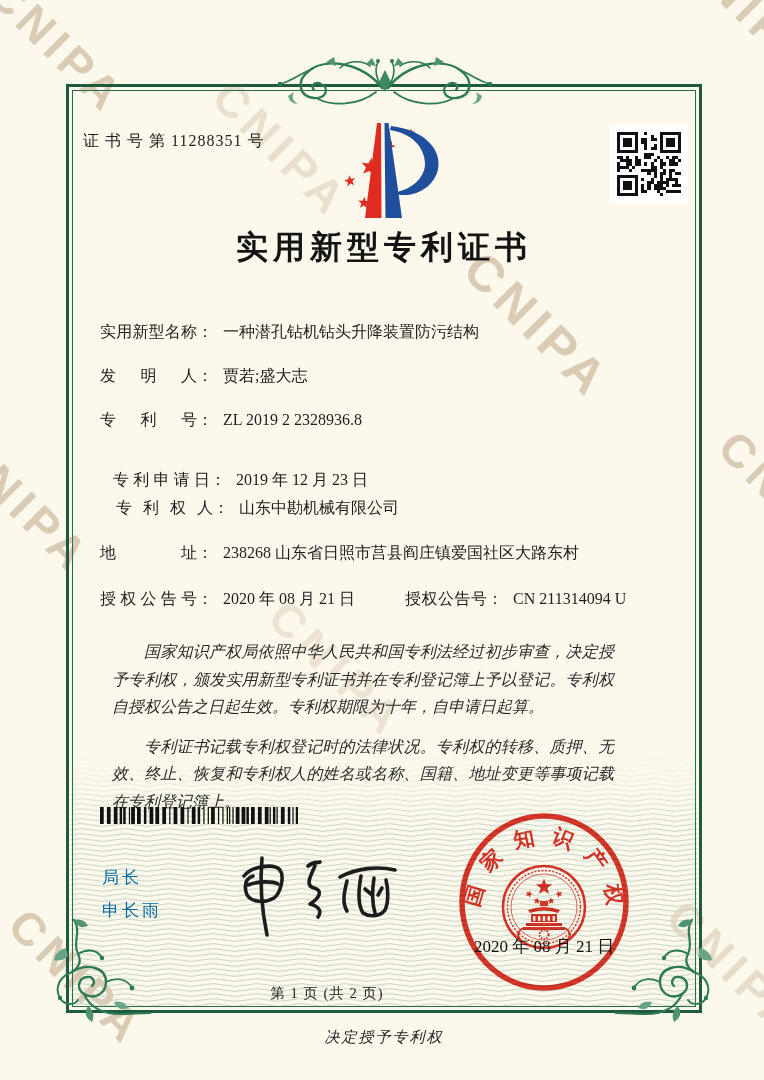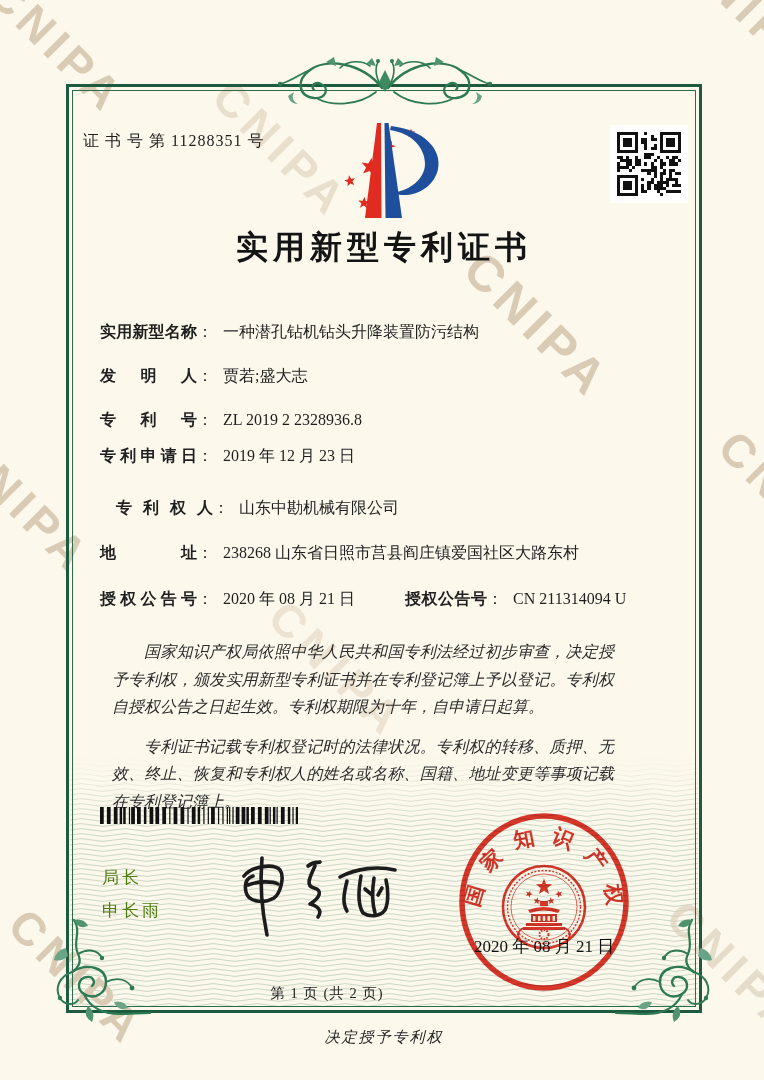--- a/index.html
+++ b/index.html
@@ -55,7 +55,6 @@
     display:inline-block;width:97px;
     text-align:justify;text-align-last:justify;
     vertical-align:bottom;
-    font-weight:bold;
   }
   .fcolon{margin-right:10px;}
   .fgroup2{position:absolute;left:290px;top:0;}

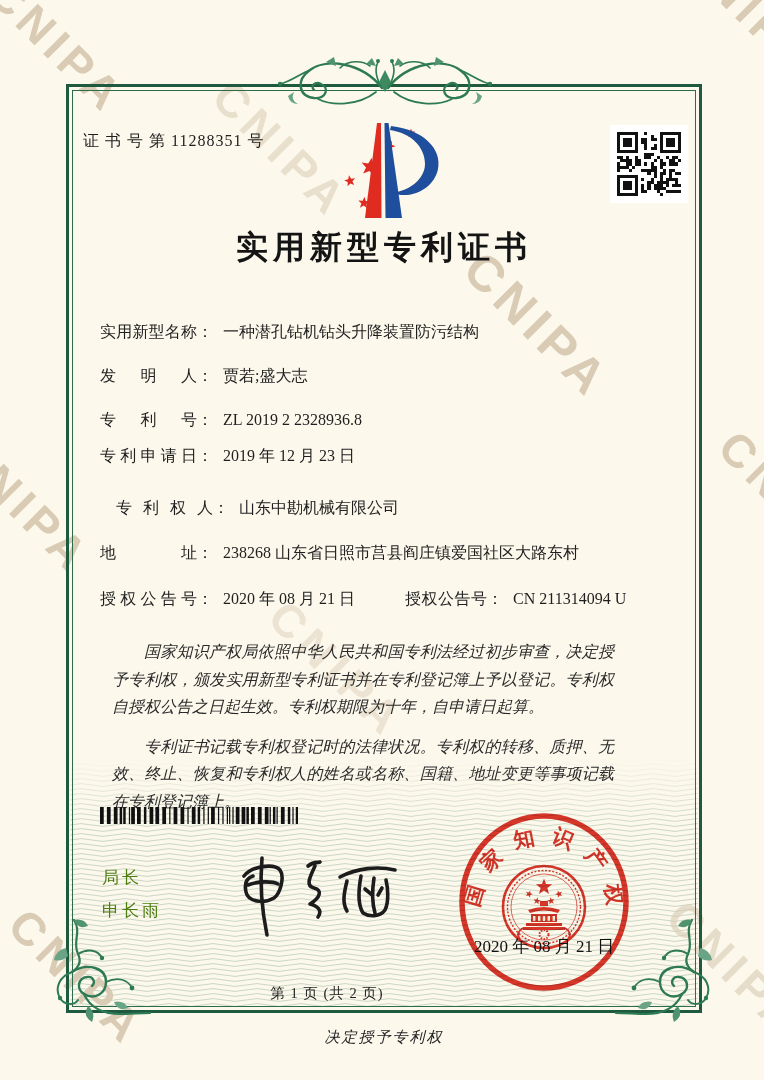--- a/index.html
+++ b/index.html
@@ -343,7 +343,7 @@
     <div class="frow" style="top:88px;">
       <span class="flabel">专利号</span><span class="fcolon">：</span><span class="fvalue">ZL 2019 2 2328936.8</span>
     </div>
-    <div class="frow" style="top:124px;">
+    <div class="frow" style="top:148px;margin-left:13px;">
       <span class="flabel">专利申请日</span><span class="fcolon">：</span><span class="fvalue">2019 年 12 月 23 日</span>
     </div>
     <div class="frow" style="top:176px;margin-left:16px;">

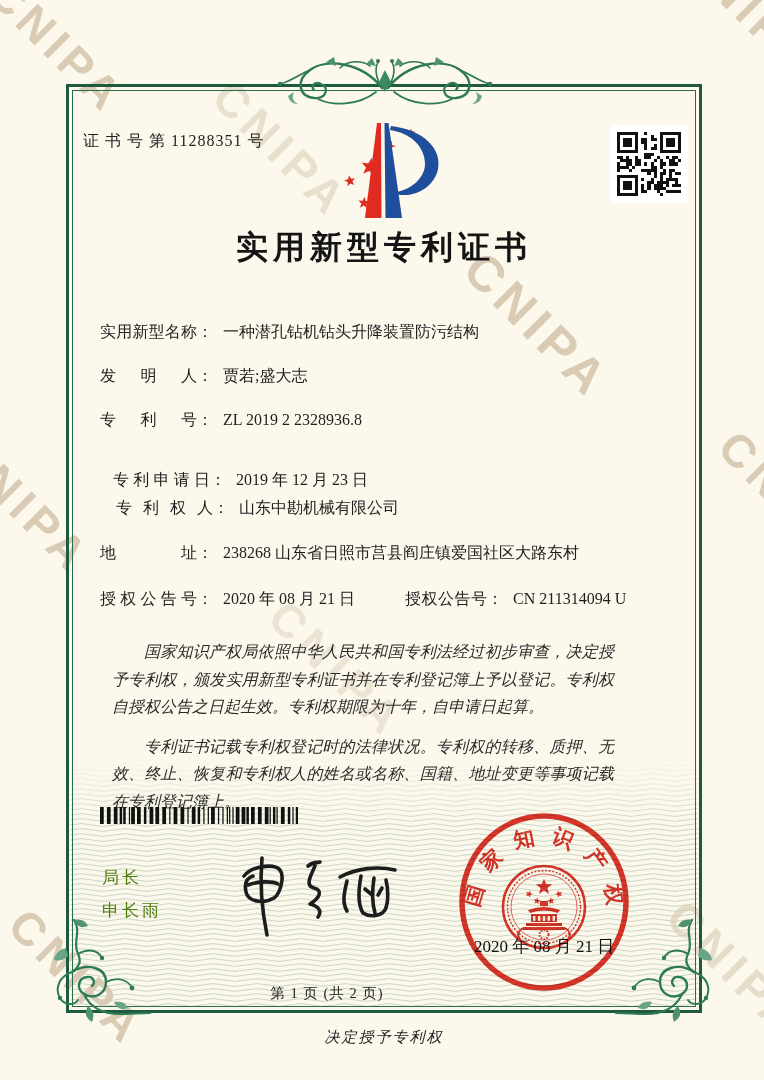--- a/index.html
+++ b/index.html
@@ -63,7 +63,7 @@
     font-style:italic;text-align:justify;color:#2a2a2a;}
   .paras p{margin:12px;text-indent:2em;}
   .barcode{left:100px;top:807px;}
-  .signer{font-family:"Liberation Sans","DejaVu Sans",sans-serif;font-size:17px;letter-spacing:3px;color:#4d7c0f;}
+  .signer{font-family:"Liberation Sans","DejaVu Sans",sans-serif;font-size:17px;letter-spacing:3px;color:#0369a1;}
   .signer-title{left:102px;top:866px;}
   .signer-name{left:102px;top:899px;}
   .signature{left:222px;top:836px;z-index:5;}

